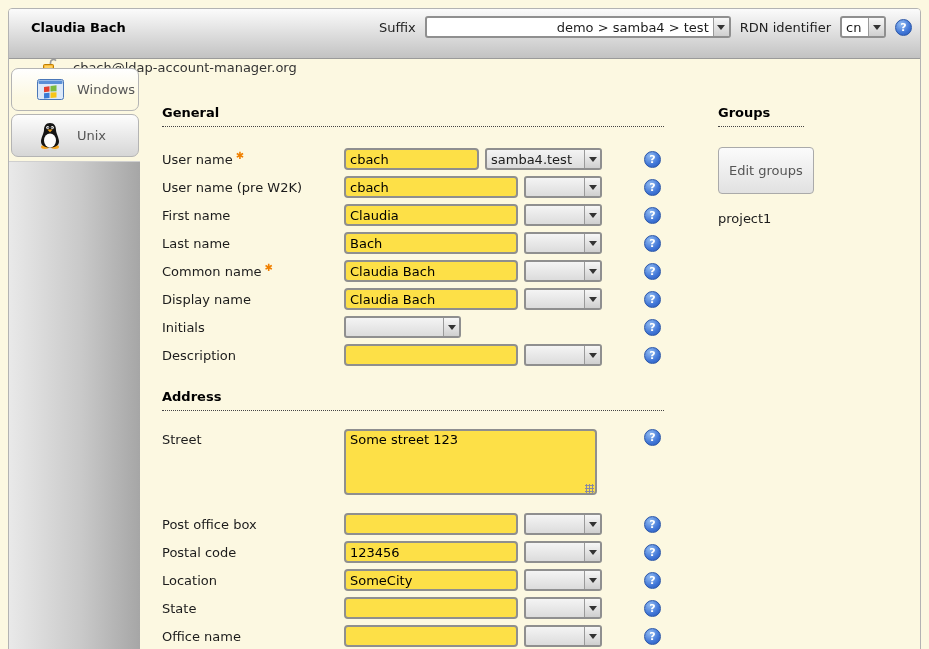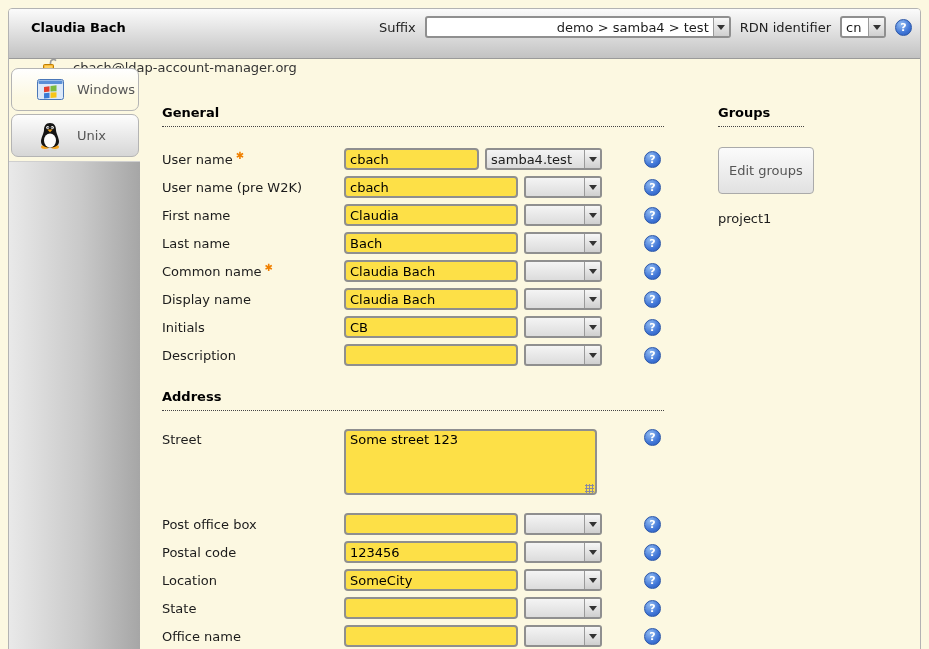--- a/index.html
+++ b/index.html
@@ -280,7 +280,6 @@
   <div class="frow">
     <div class="flabel"><span class="lbl-text">Initials</span></div>
     <div class="finput">
-      <input type="text" value="CB" style="">
       <div class="sel mini-sel" hidden="">
         <span class="sel-text"></span>
         <span class="sel-btn"></span>

